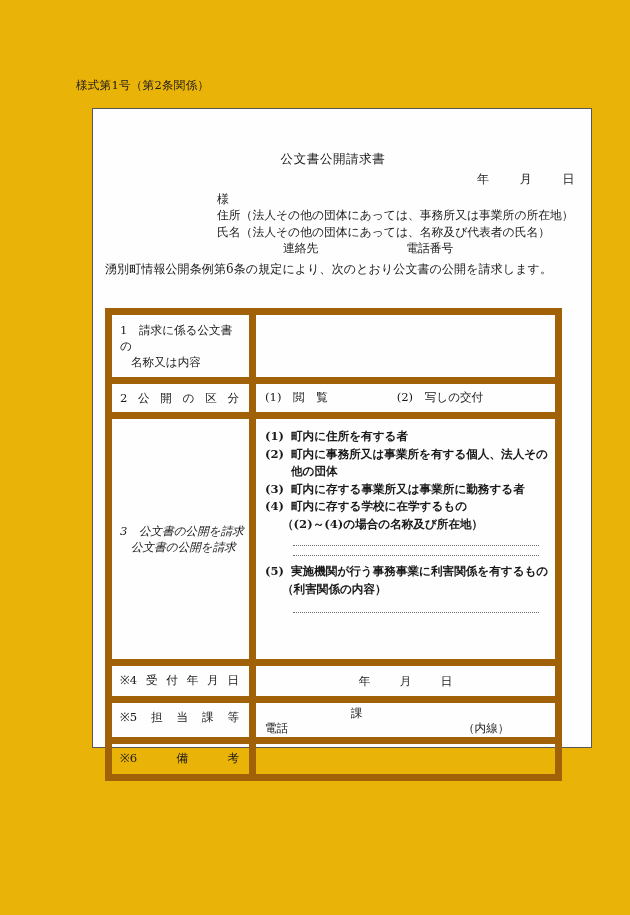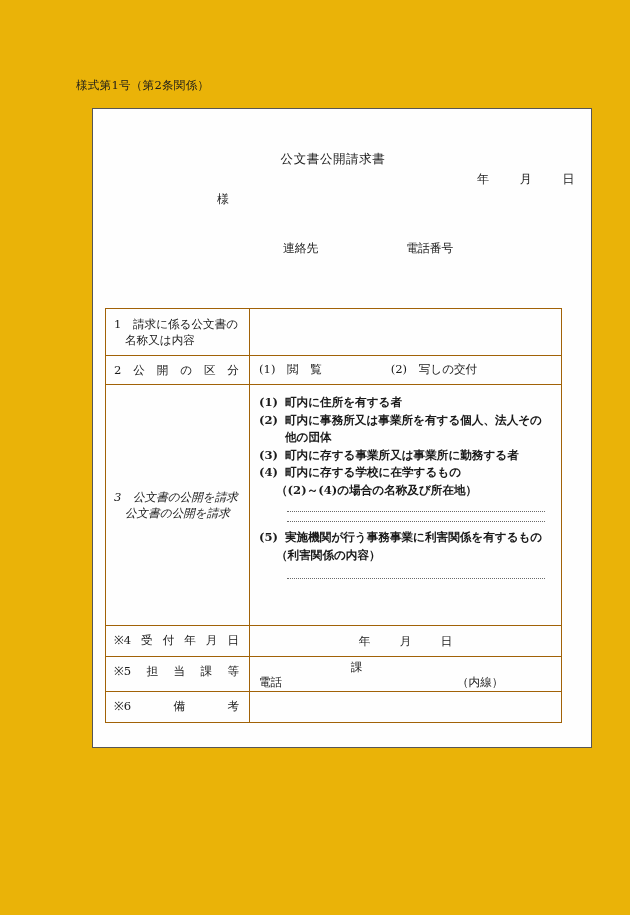--- a/index.html
+++ b/index.html
@@ -230,6 +230,10 @@
 
     <div class="addressee">様</div>
 
+    <div class="applicant-block">
+      <div class="row">住所（法人その他の団体にあっては、事務所又は事業所の所在地）</div>
+      <div class="row">氏名（法人その他の団体にあっては、名称及び代表者の氏名）</div>
+    </div>
 
     <div class="contact-row">
       <span>連絡先</span>

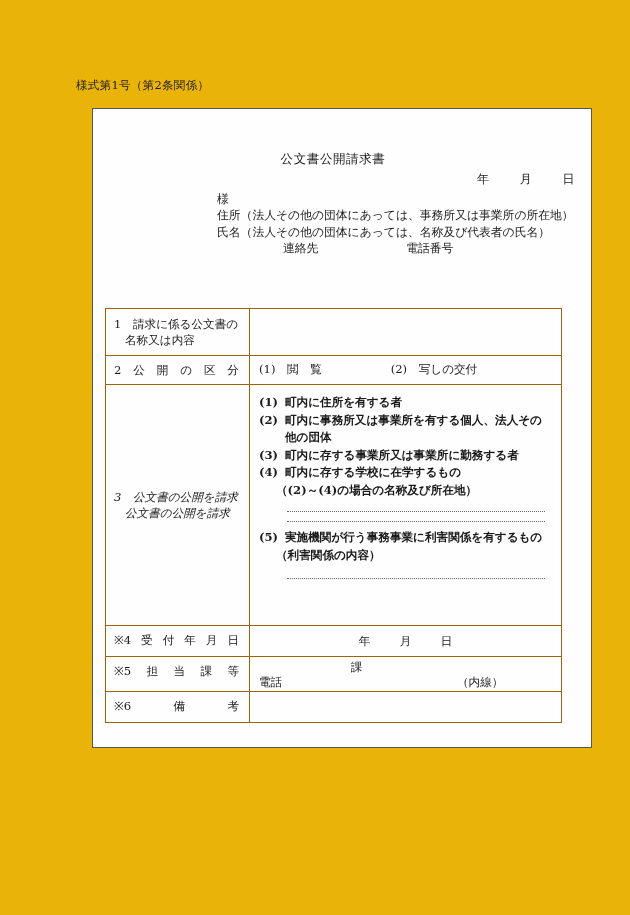--- a/index.html
+++ b/index.html
@@ -240,6 +240,7 @@
       <span class="tel">電話番号</span>
     </div>
 
+    <div class="statement">湧別町情報公開条例第6条の規定により、次のとおり公文書の公開を請求します。</div>
 
     <table class="form-table">
       <colgroup>

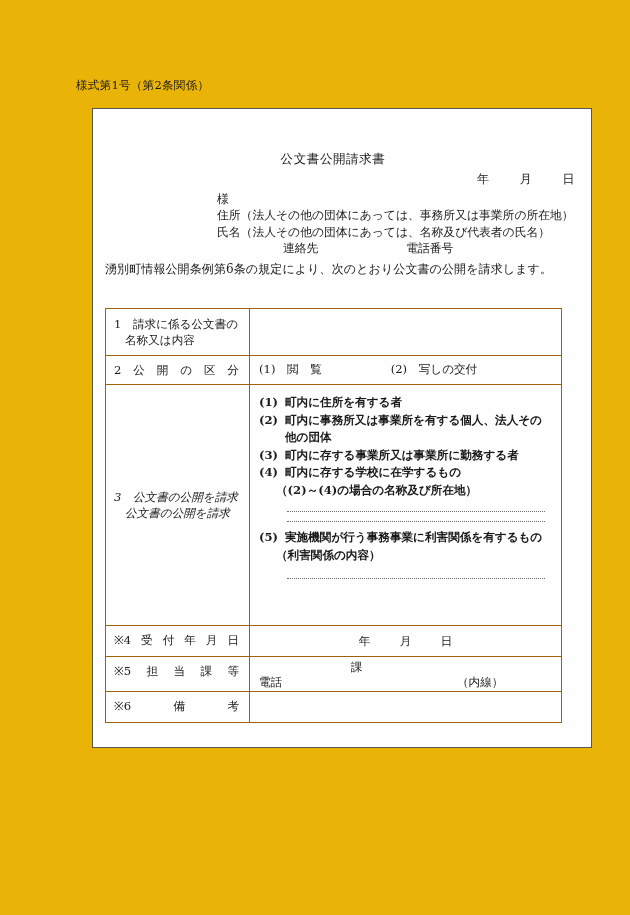--- a/index.html
+++ b/index.html
@@ -107,7 +107,7 @@
     font-size: 11.6px;
   }
   .form-table td {
-    border: 1px solid #a16207;
+    border: 7px solid #a16207;
     padding: 0;
     vertical-align: top;
   }

